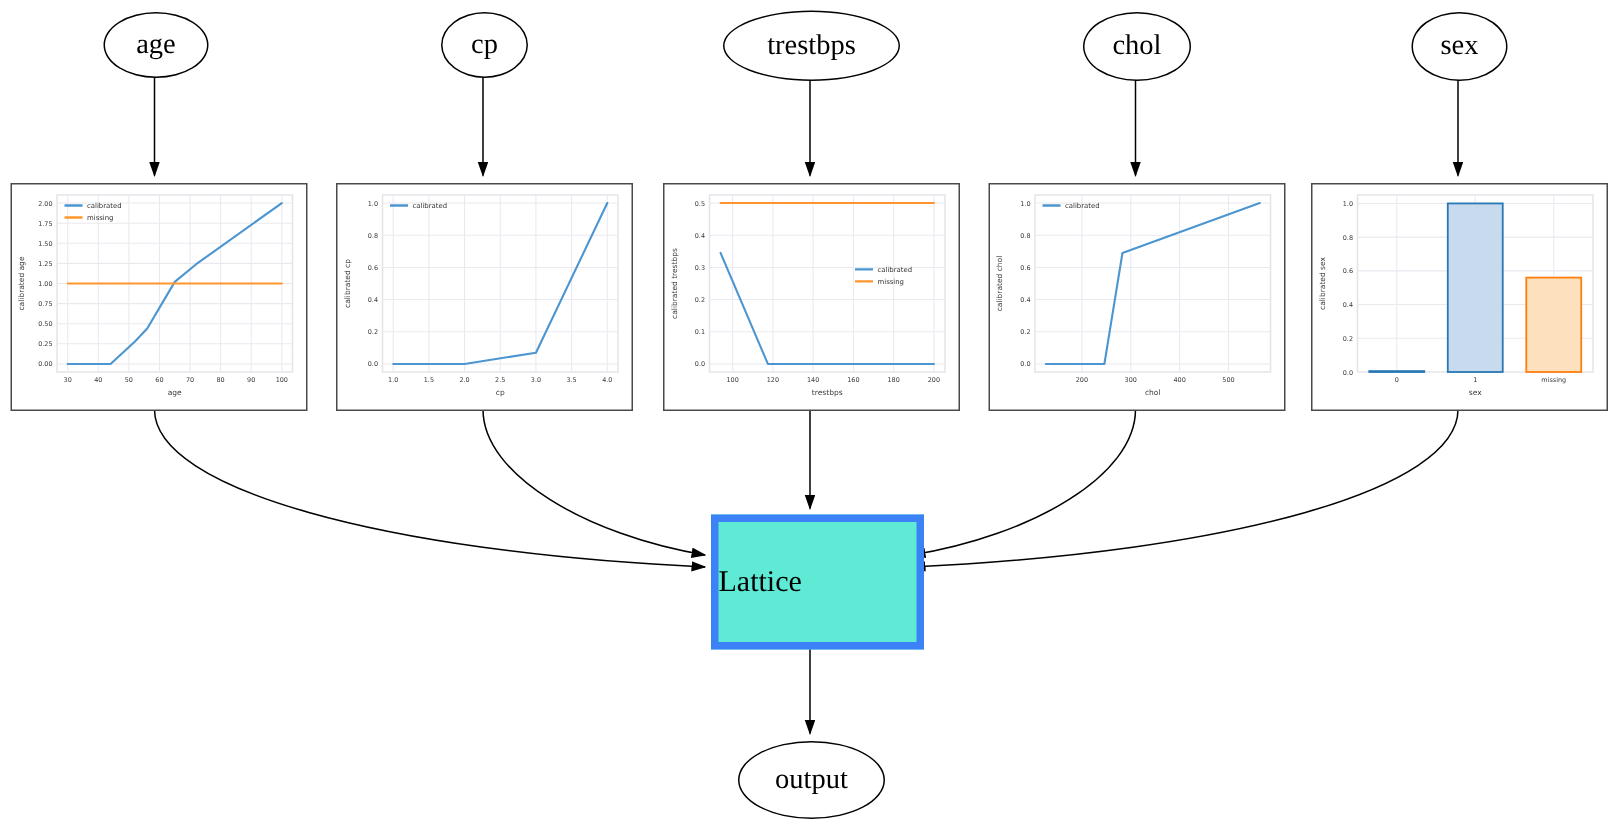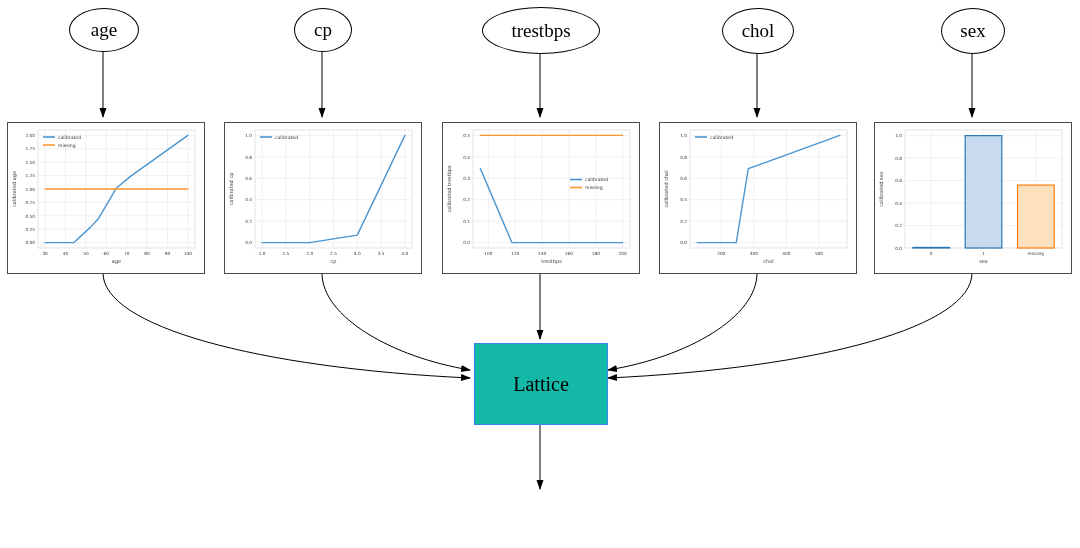--- a/index.html
+++ b/index.html
@@ -8,8 +8,8 @@
   .edges{position:absolute;left:0;top:0;width:1080px;height:548px;pointer-events:none;}
   .enode{position:absolute;border:1px solid #000;border-radius:50%;background:#fff;
          display:flex;align-items:center;justify-content:center;font-size:19px;color:#000;}
-  .rnode{position:absolute;border:1px solid #3b82f6;background:#14b8a6;
-         display:flex;align-items:center;justify-content:center;font-size:20px;color:#000;}
+  .rnode{position:absolute;border:5px solid #3b82f6;background:#5eead4;
+         display:flex;align-items:center;font-size:20px;color:#000;}
   .chart-box{position:absolute;width:196px;height:150px;border:1px solid #4a4a4a;background:#fff;}
   .chart-box svg{display:block;font-family:"DejaVu Sans", sans-serif;}
 </style>

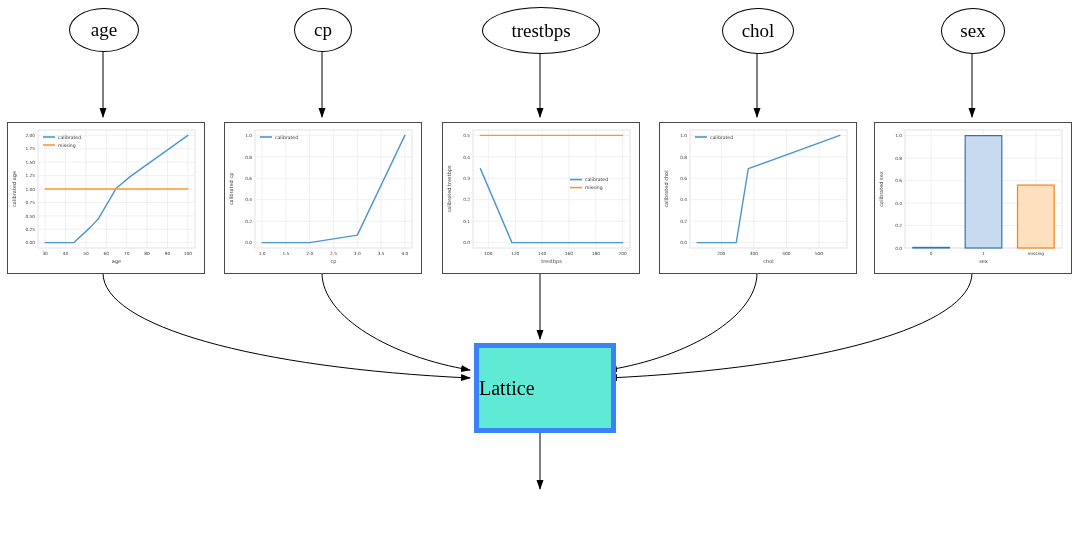--- a/index.html
+++ b/index.html
@@ -238,6 +238,9 @@
     <span>Lattice</span>
   </div>
 
+  <div class="enode" style="left:492px;top:494px;width:96px;height:50px;">
+    <span>output</span>
+  </div>
 
 </div>
 

